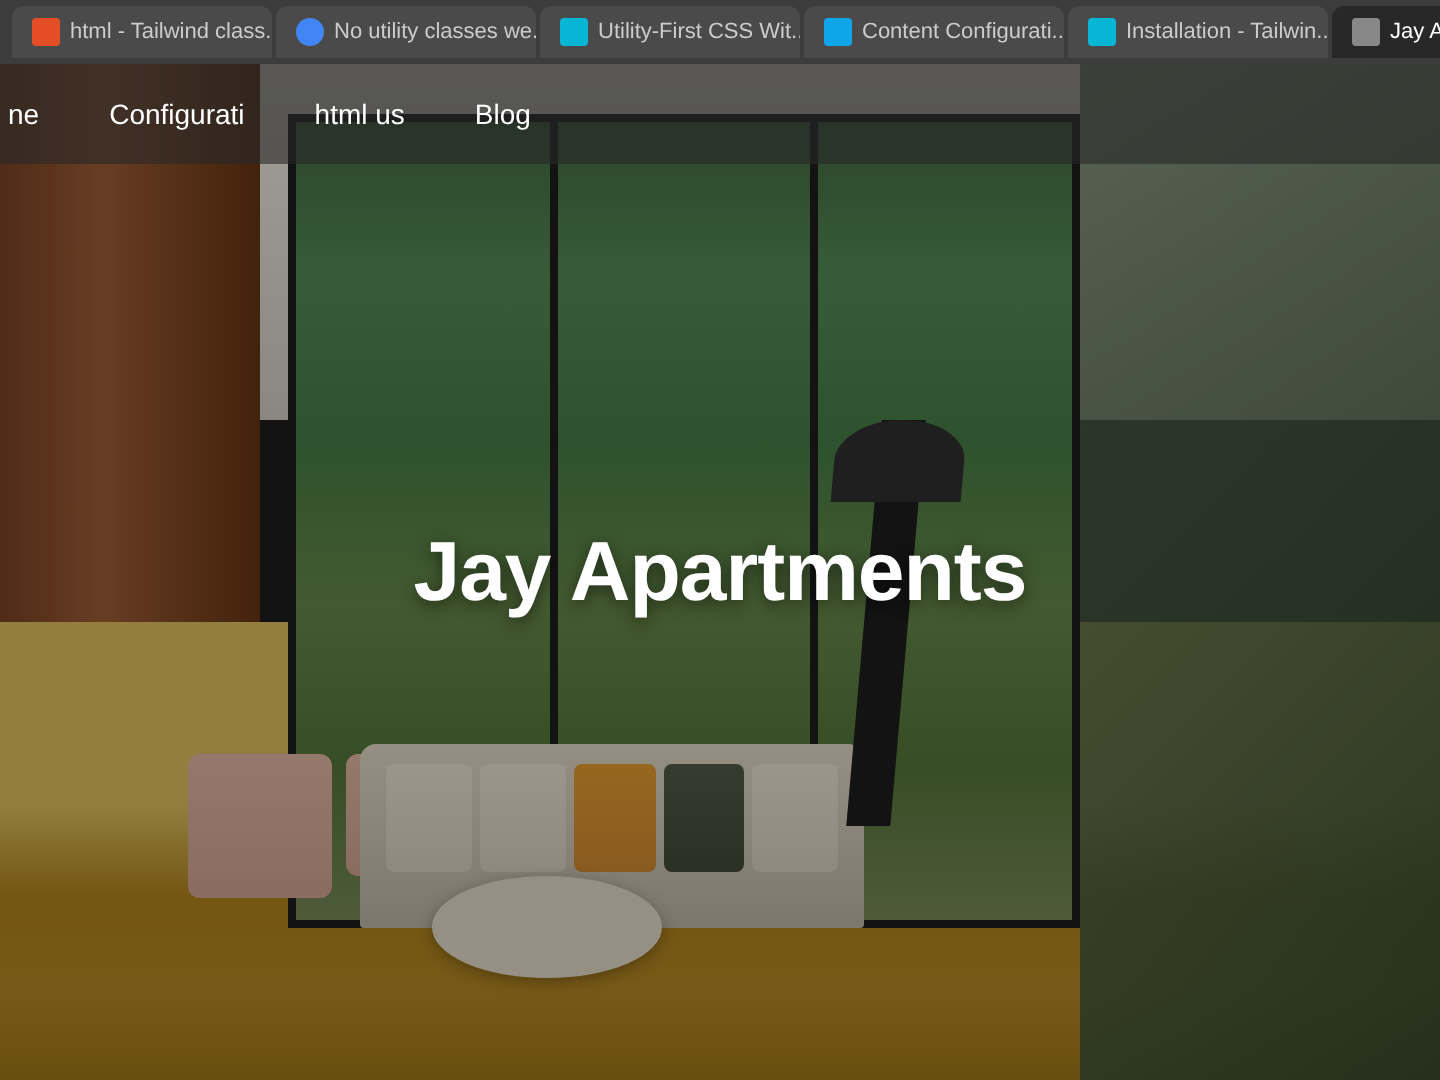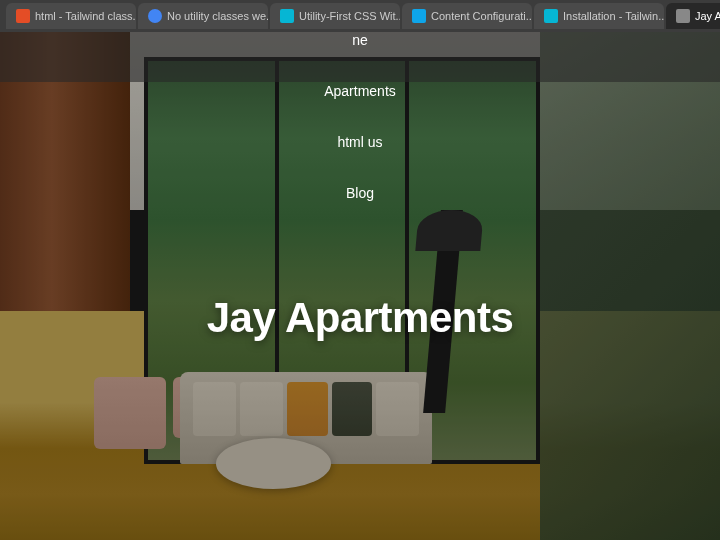--- a/index.html
+++ b/index.html
@@ -247,10 +247,9 @@
       background: rgba(40, 40, 40, 0.6);
       display: flex;
       align-items: center;
-      padding: 0 32px;
+      padding: 0 4px;
       gap: 35px;
       z-index: 10;
-      flex-direction: column;
     }
 
     .nav-item {

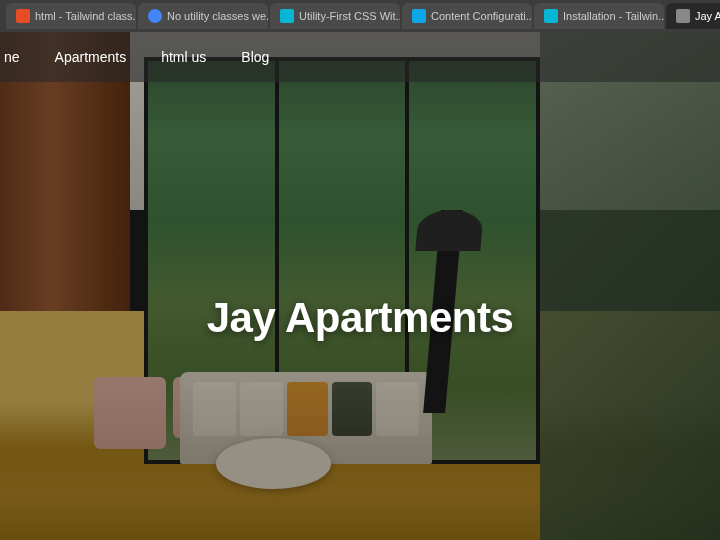--- a/index.html
+++ b/index.html
@@ -366,7 +366,7 @@
 
   <nav class="nav">
     <a class="nav-item">ne</a>
-    <a class="nav-item">Apartments</a>
+    <a class="nav-item">Configurati</a>
     <a class="nav-item">html us</a>
     <a class="nav-item">Blog</a>
   </nav>

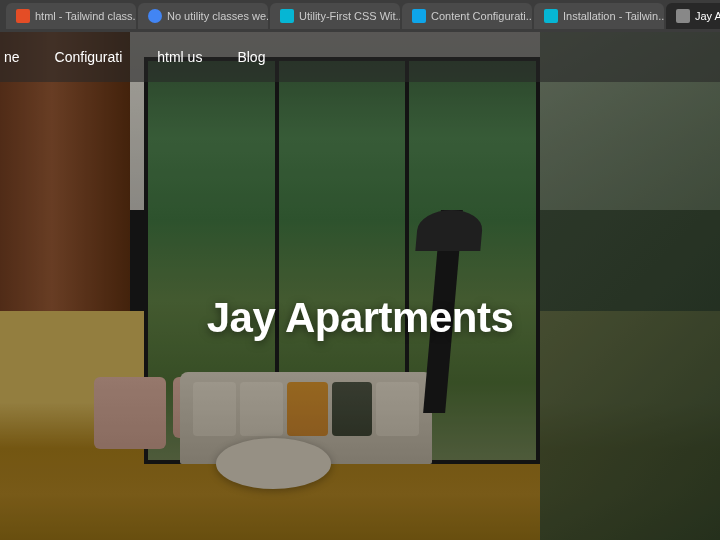--- a/index.html
+++ b/index.html
@@ -273,7 +273,6 @@
       white-space: nowrap;
       z-index: 10;
       letter-spacing: -0.5px;
-      margin-top: 32px;
     }
 
     

